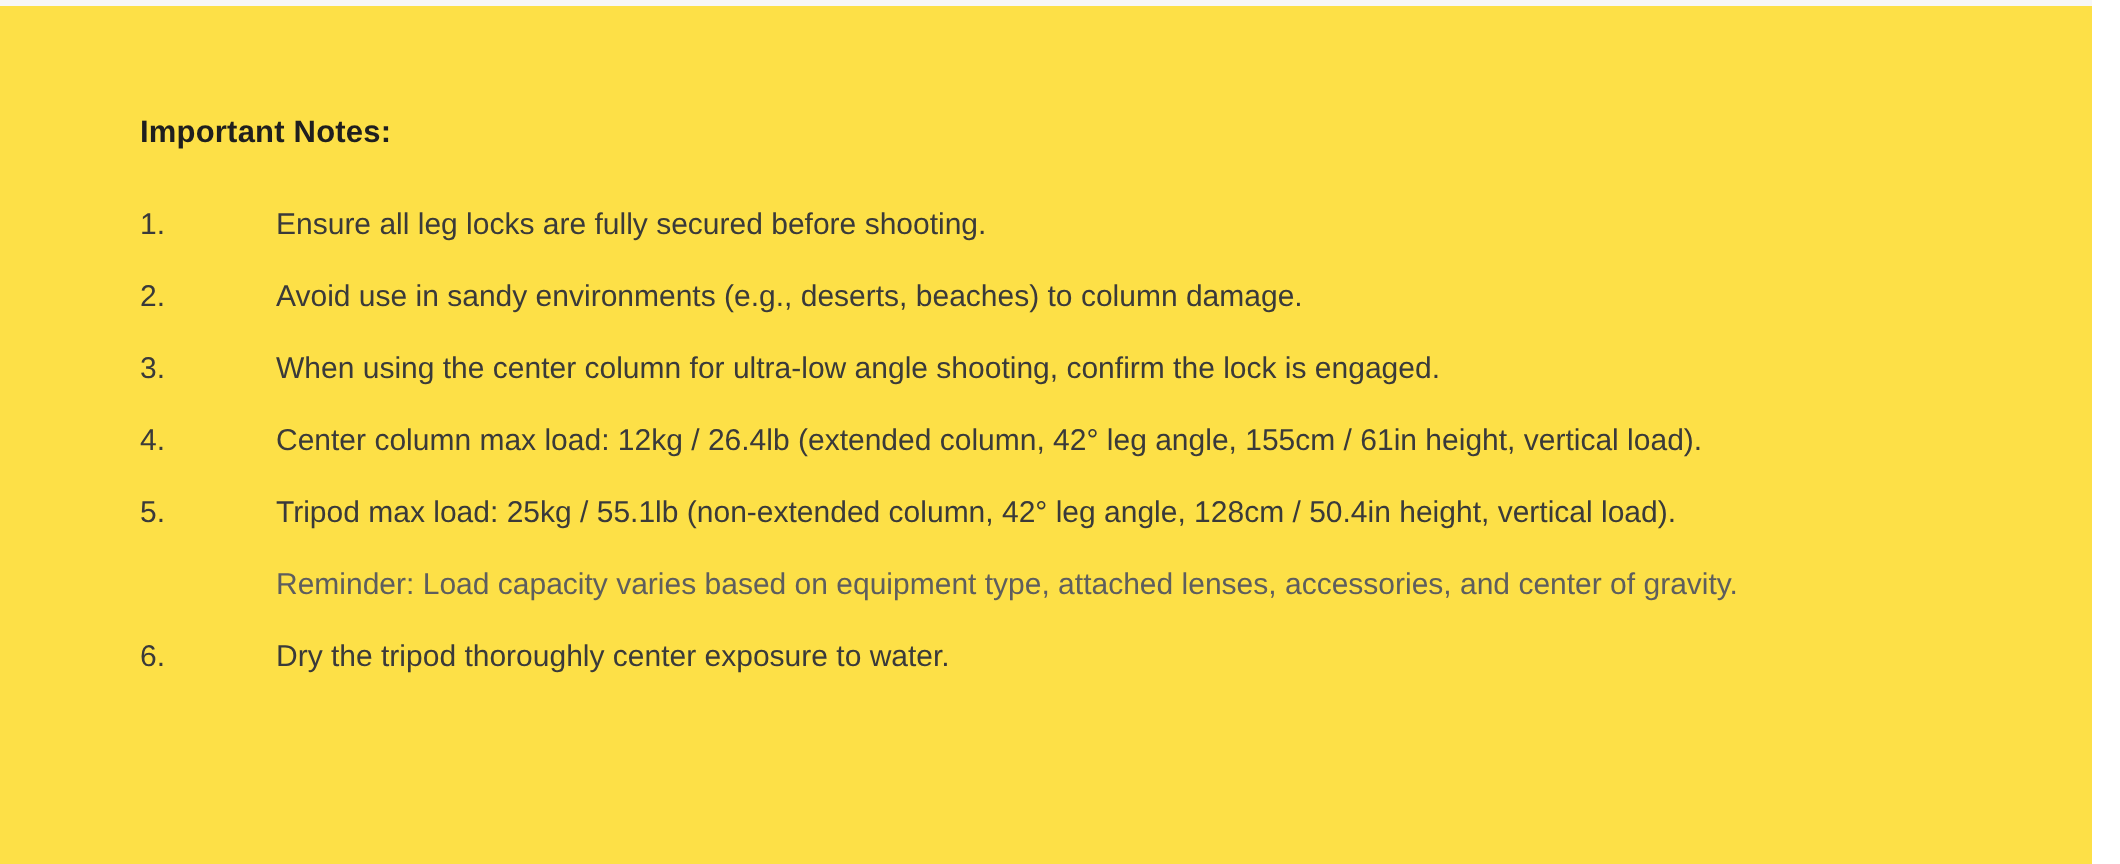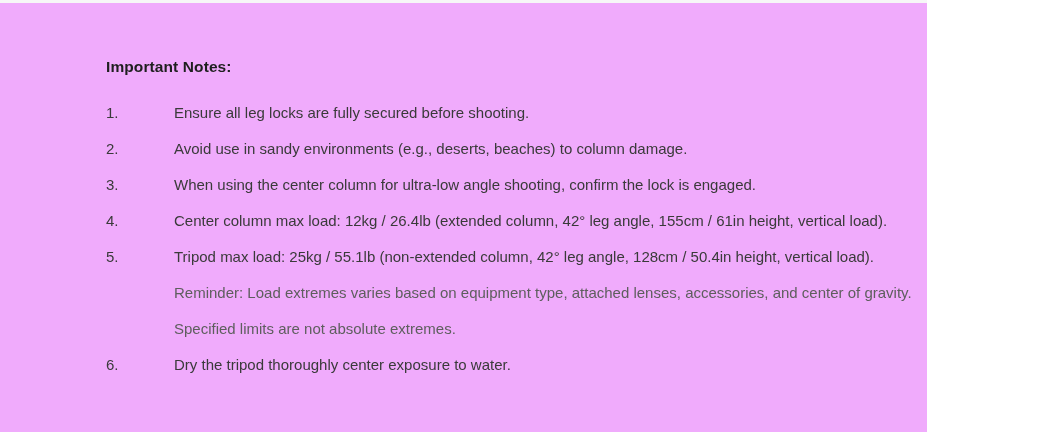--- a/index.html
+++ b/index.html
@@ -11,10 +11,9 @@
   }
   .page {
     position: relative;
-    width: 927px;
+    width: 1046px;
     height: 432px;
-    background: #f0abfc;
-    padding-left: 36px;
+    background: #fde047;
   }
   .page-top-strip {
     position: absolute;

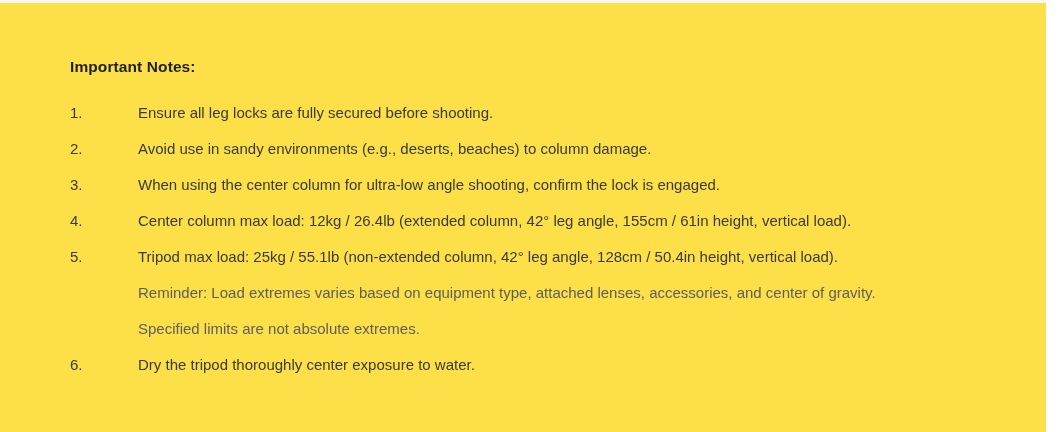--- a/index.html
+++ b/index.html
@@ -97,7 +97,7 @@
 
     <div class="reminder-row">
       <span class="note-number"></span>
-      <span class="note-text">Reminder: Load extremes varies based on equipment type, attached lenses, accessories, and center of gravity.</span>
+      <span class="note-text">Reminder: Load capacity varies based on equipment type, attached lenses, accessories, and center of gravity.</span>
     </div>
 
     <div class="reminder-row">

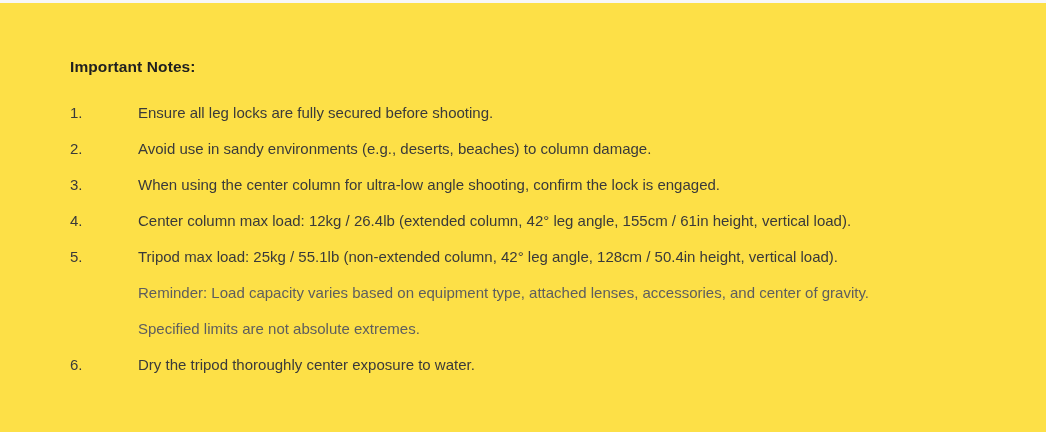--- a/index.html
+++ b/index.html
@@ -100,10 +100,6 @@
       <span class="note-text">Reminder: Load capacity varies based on equipment type, attached lenses, accessories, and center of gravity.</span>
     </div>
 
-    <div class="reminder-row">
-      <span class="note-number"></span>
-      <span class="note-text">Specified limits are not absolute extremes.</span>
-    </div>
 
     <div class="note-row">
       <span class="note-number">6.</span>

